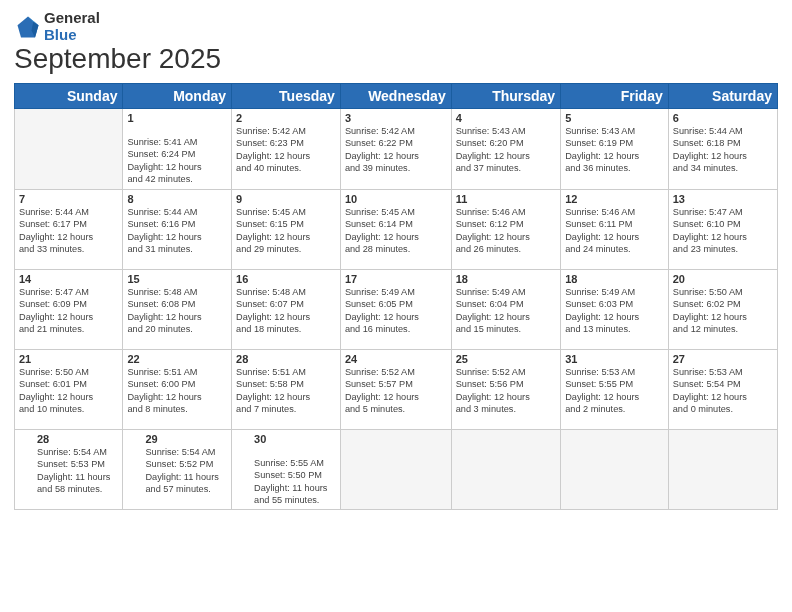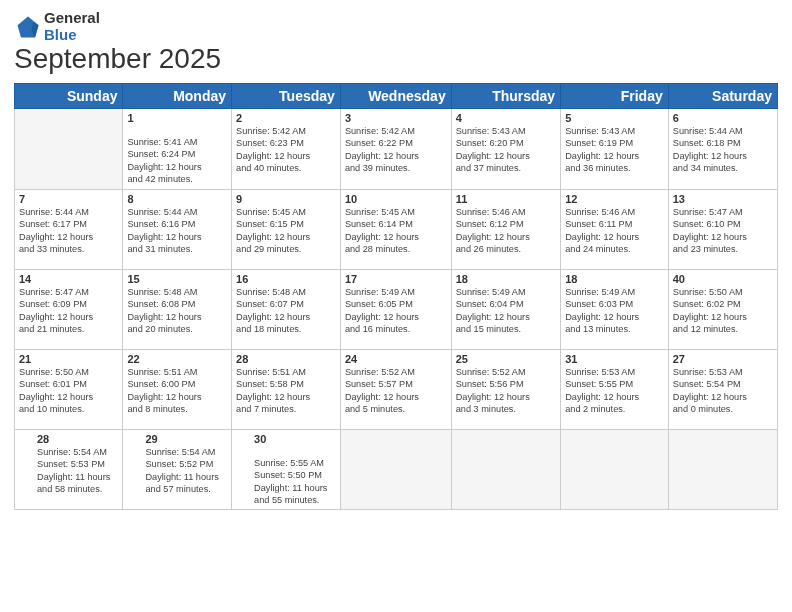--- a/index.html
+++ b/index.html
@@ -274,7 +274,7 @@
 and 13 minutes.</div>
           </td>
           <td>
-            <span class="day-num">40</span>
+            <span class="day-num">20</span>
             <div class="day-info" style="white-space: pre-line;">Sunrise: 5:50 AM
 Sunset: 6:02 PM
 Daylight: 12 hours

